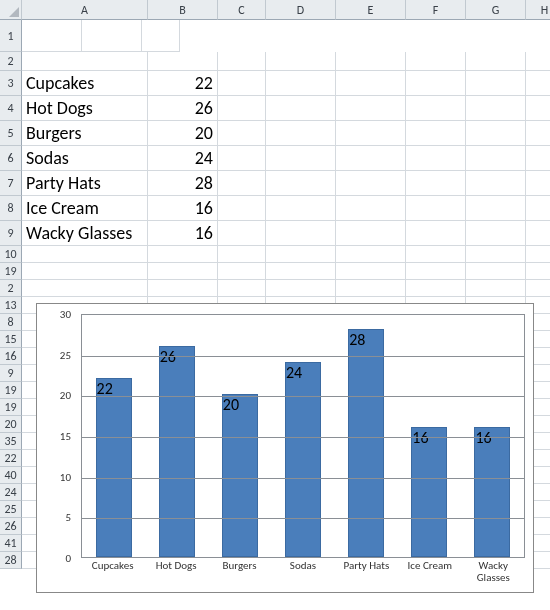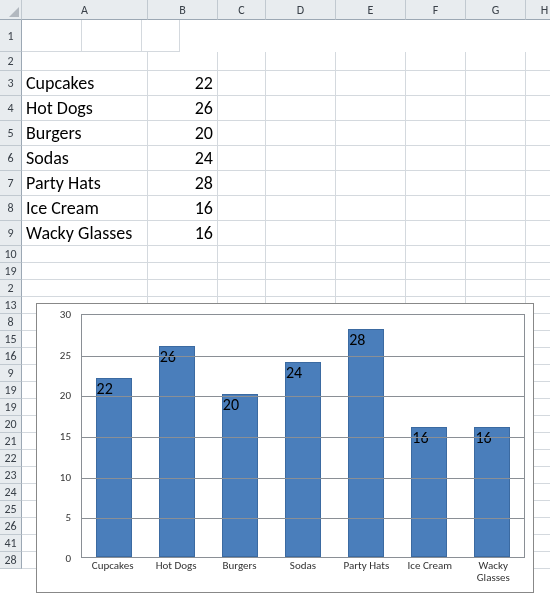--- a/index.html
+++ b/index.html
@@ -191,7 +191,7 @@
       <div class="rowhdr" style="height: 17px;">19</div>
       <div class="rowhdr" style="height: 17px;">19</div>
       <div class="rowhdr" style="height: 17px;">20</div>
-      <div class="rowhdr" style="height: 17px;">21</div>
+      <div class="rowhdr" style="height: 17px;">35</div>
       <div class="rowhdr" style="height: 17px;">22</div>
       <div class="rowhdr" style="height: 17px;">23</div>
       <div class="rowhdr" style="height: 17px;">24</div>

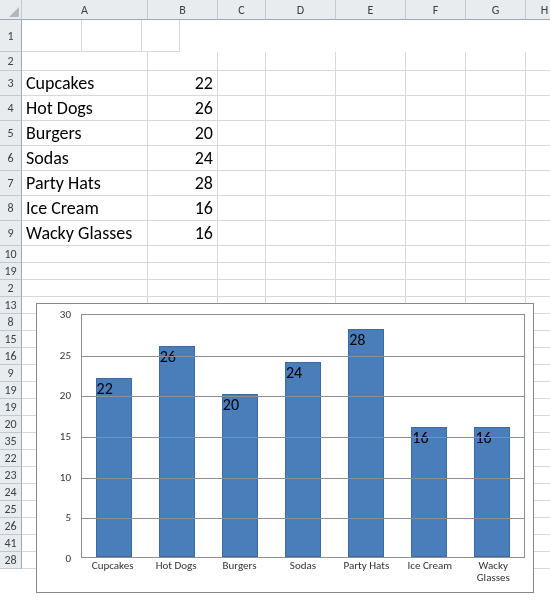--- a/index.html
+++ b/index.html
@@ -193,7 +193,7 @@
       <div class="rowhdr" style="height: 17px;">20</div>
       <div class="rowhdr" style="height: 17px;">35</div>
       <div class="rowhdr" style="height: 17px;">22</div>
-      <div class="rowhdr" style="height: 17px;">23</div>
+      <div class="rowhdr" style="height: 17px;">40</div>
       <div class="rowhdr" style="height: 17px;">24</div>
       <div class="rowhdr" style="height: 17px;">25</div>
       <div class="rowhdr" style="height: 17px;">26</div>

